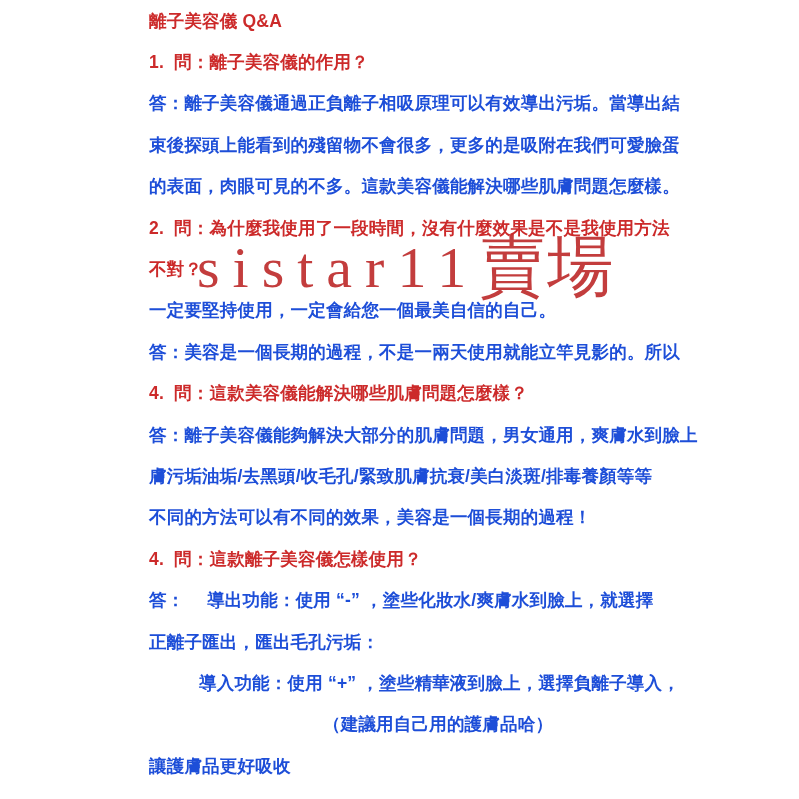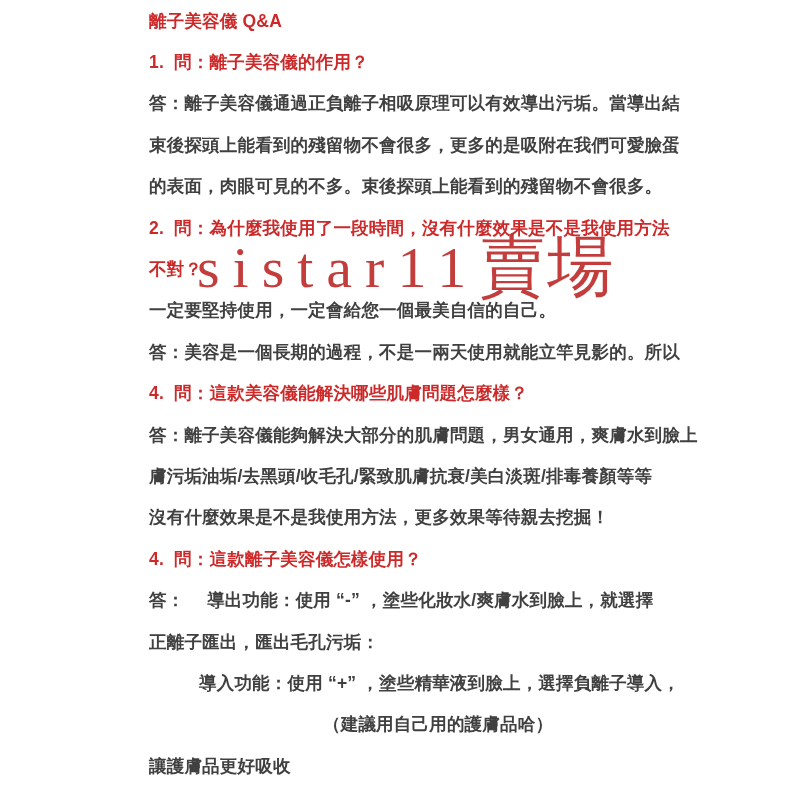--- a/index.html
+++ b/index.html
@@ -26,7 +26,7 @@
     font-size:17.5px;
     font-weight:700;
     letter-spacing:0.2px;
-    color:#404040;
+    color:#1d4ed8;
   }
   .line.red { color:#cc2a2a; }
   .line.indent-1 { padding-left:50px; }

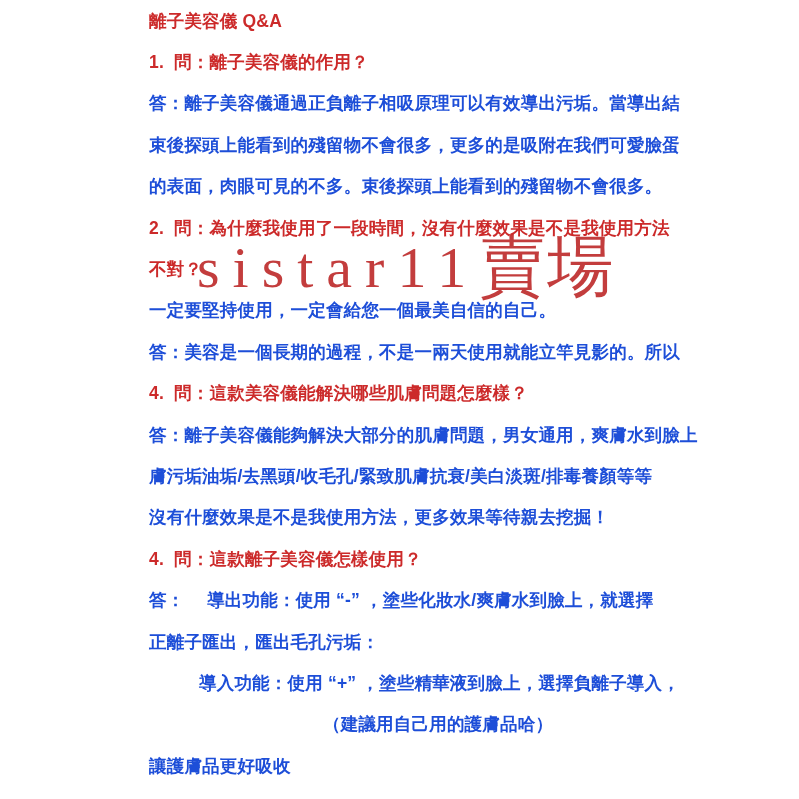--- a/index.html
+++ b/index.html
@@ -70,7 +70,7 @@
     <div class="line red">1.  問：離子美容儀的作用？</div>
     <div class="line">答：離子美容儀通過正負離子相吸原理可以有效導出污垢。當導出結</div>
     <div class="line">束後探頭上能看到的殘留物不會很多，更多的是吸附在我們可愛臉蛋</div>
-    <div class="line">的表面，肉眼可見的不多。束後探頭上能看到的殘留物不會很多。</div>
+    <div class="line">的表面，肉眼可見的不多。這款美容儀能解決哪些肌膚問題怎麼樣。</div>
 
     <div class="line red">2.  問：為什麼我使用了一段時間，沒有什麼效果是不是我使用方法</div>
     <div class="line red">不對？</div>

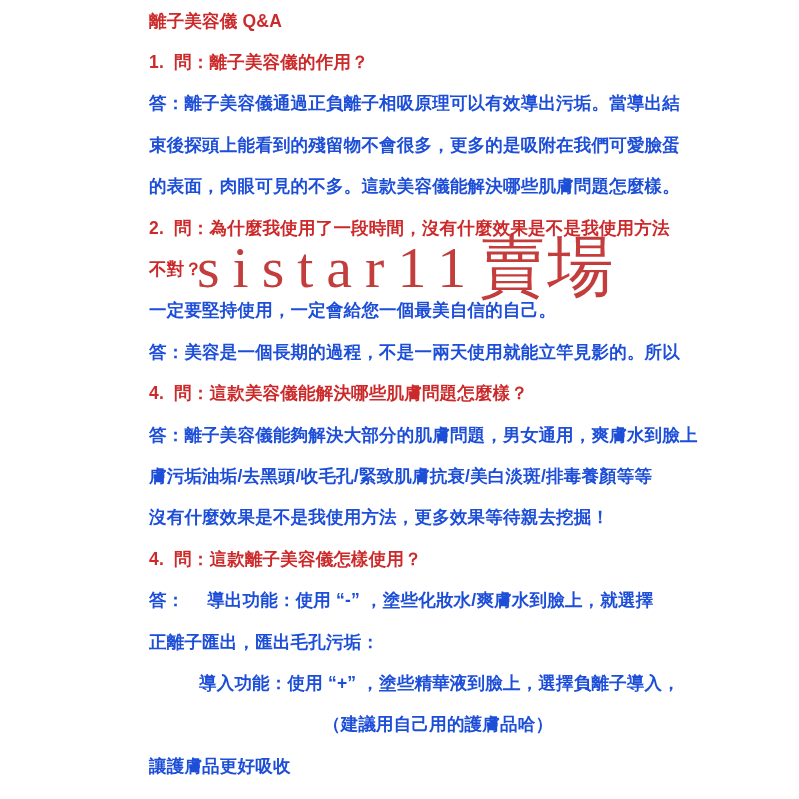--- a/index.html
+++ b/index.html
@@ -80,7 +80,7 @@
     <div class="line red">4.  問：這款美容儀能解決哪些肌膚問題怎麼樣？</div>
     <div class="line">答：離子美容儀能夠解決大部分的肌膚問題，男女通用，爽膚水到臉上</div>
     <div class="line">膚污垢油垢/去黑頭/收毛孔/緊致肌膚抗衰/美白淡斑/排毒養顏等等</div>
-    <div class="line">沒有什麼效果是不是我使用方法，更多效果等待親去挖掘！</div>
+    <div class="line">不同的方法可以有不同的效果，美容是一個長期的過程！</div>
 
     <div class="line red">4.  問：這款離子美容儀怎樣使用？</div>
     <div class="line">答：　 導出功能：使用 “-” ，塗些化妝水/爽膚水到臉上，就選擇</div>

